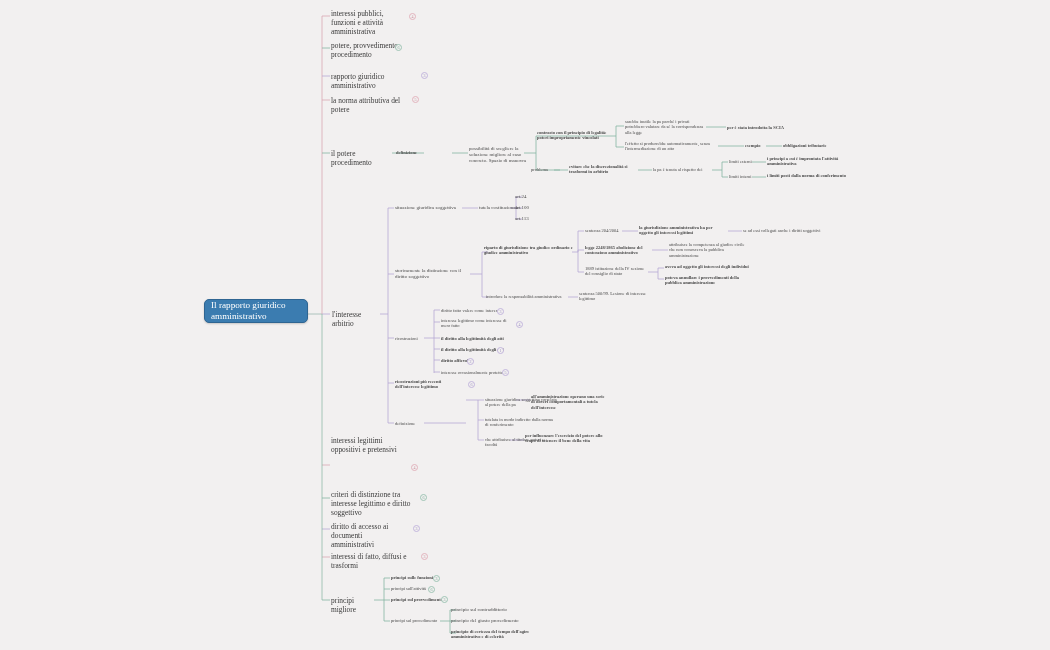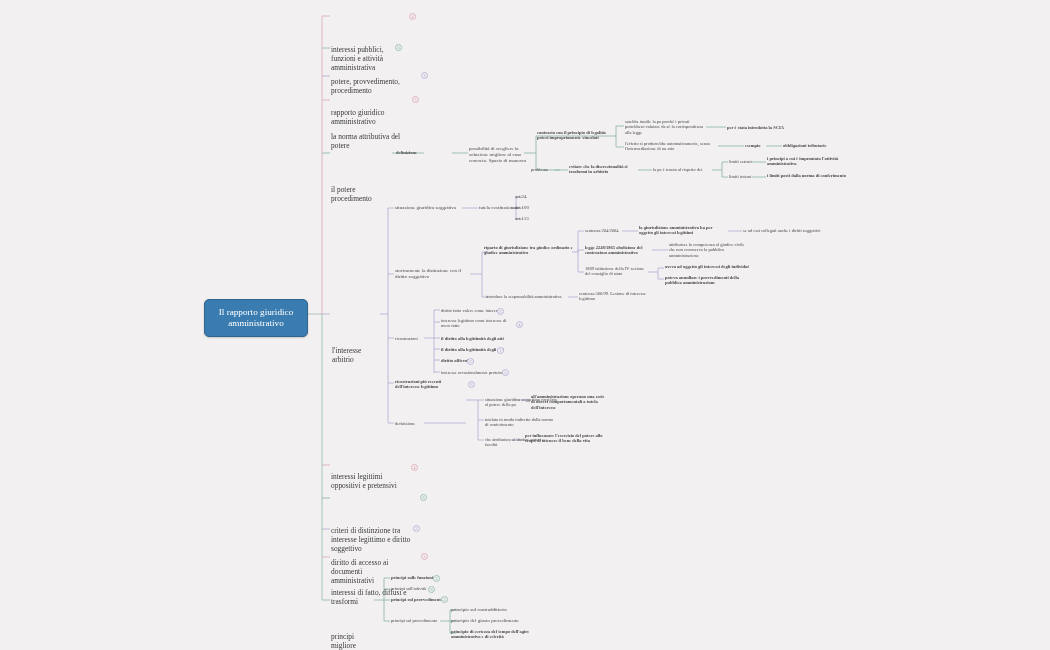--- a/index.html
+++ b/index.html
@@ -33,7 +33,7 @@
   }
 
   
-  .l1{font-size:7.4px;color:#3a3a3a;line-height:1.3;margin-top:36px;}
+  .l1{font-size:7.4px;color:#3a3a3a;line-height:1.3;}
   
   .l2{font-size:5.0px;color:#4a4a4a;line-height:1.32;}
   

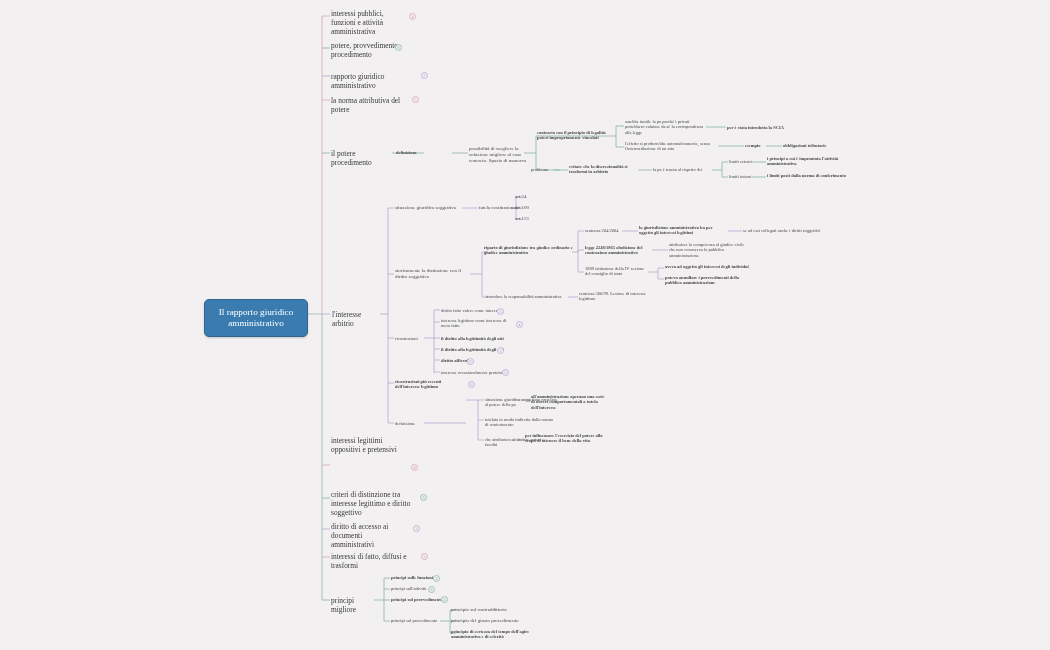--- a/index.html
+++ b/index.html
@@ -23,9 +23,8 @@
     background:#3b7cb0;
     border:1px solid #2f6592;
     border-radius:5px;
-    padding:7px 6px;
+    padding:0 6px;
     box-sizing:border-box;
-    text-align:center;
     color:#ffffff;
     font-size:9.2px;
     line-height:1.25;

